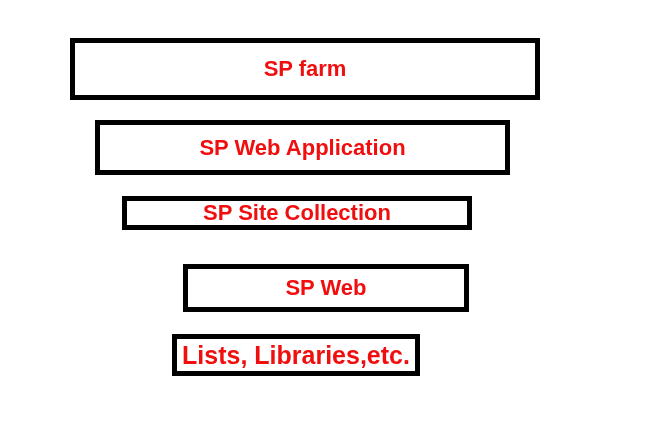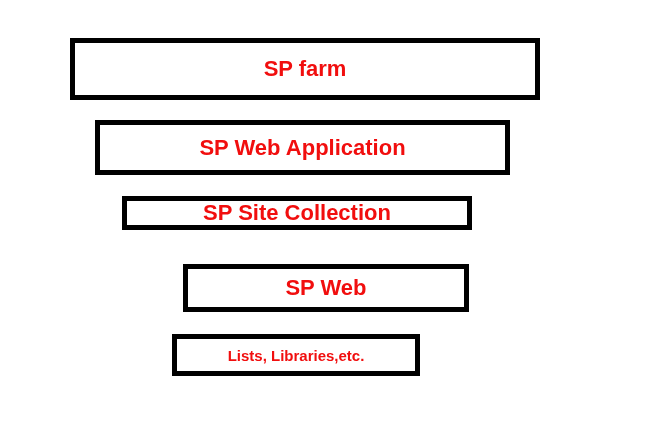--- a/index.html
+++ b/index.html
@@ -37,7 +37,7 @@
     .box3 { left: 122px; top: 196px; width: 350px; height: 34px; }
     .box4 { left: 152px; top: 264px; width: 286px; height: 48px; margin-left: 31px; }
     .box5 { left: 172px; top: 334px; width: 248px; height: 42px; }
-    .box5 .box-label { font-size: 15px; }
+    .box5 .box-label { font-size: 25px; }
   </style>
 </head>
 <body>

